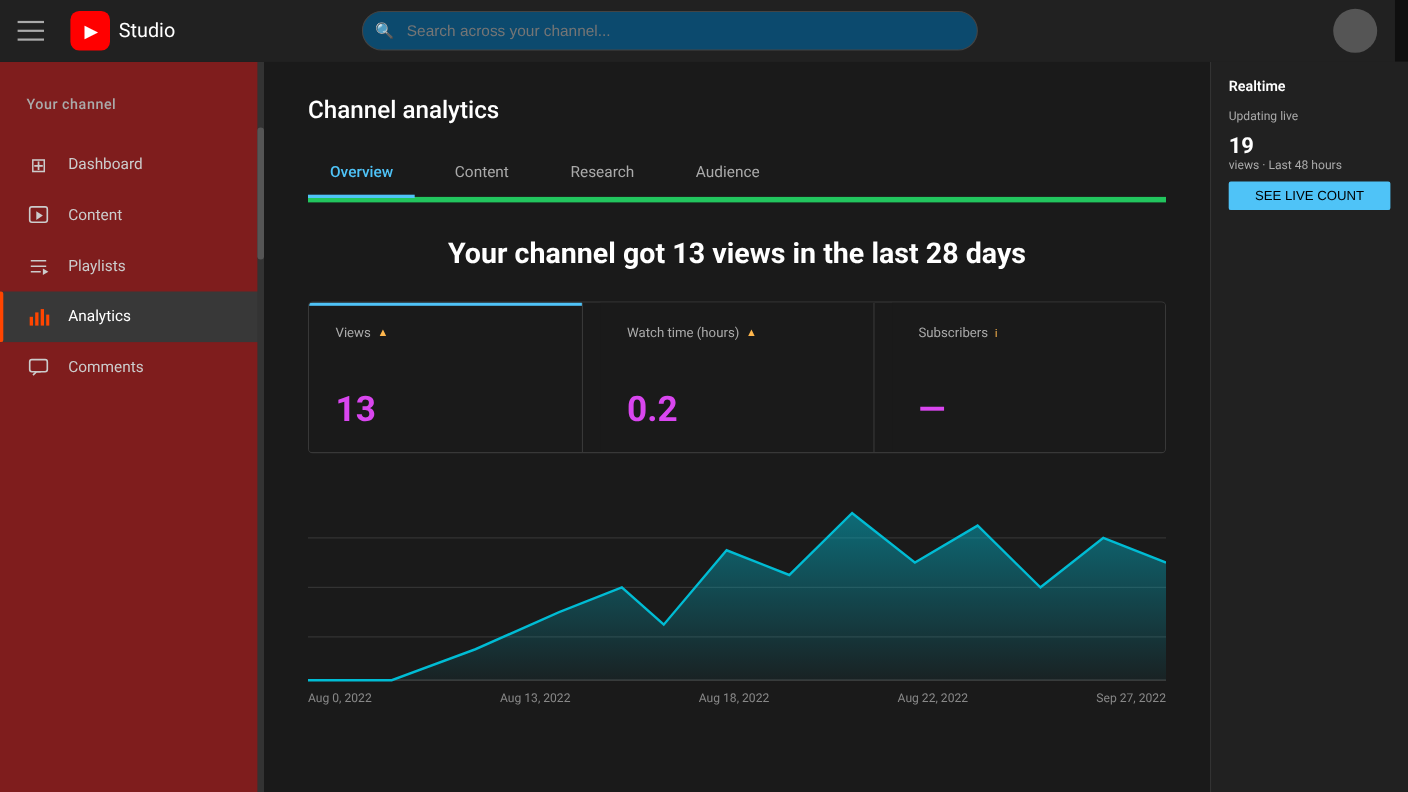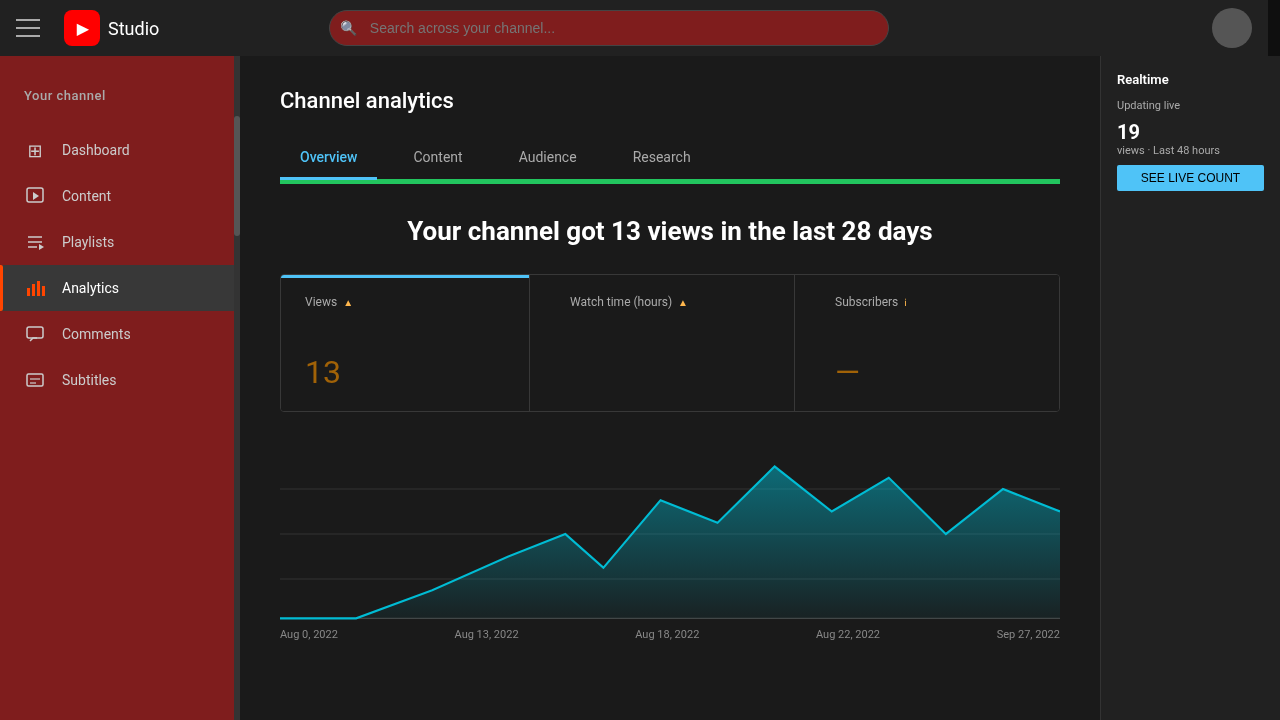--- a/index.html
+++ b/index.html
@@ -73,7 +73,7 @@
     .search-bar input {
       width: 100%;
       height: 36px;
-      background: #7f1d1d;
+      background: #0c4a6e;
       border: 1px solid #444;
       border-radius: 18px;
       padding: 0 16px 0 40px;

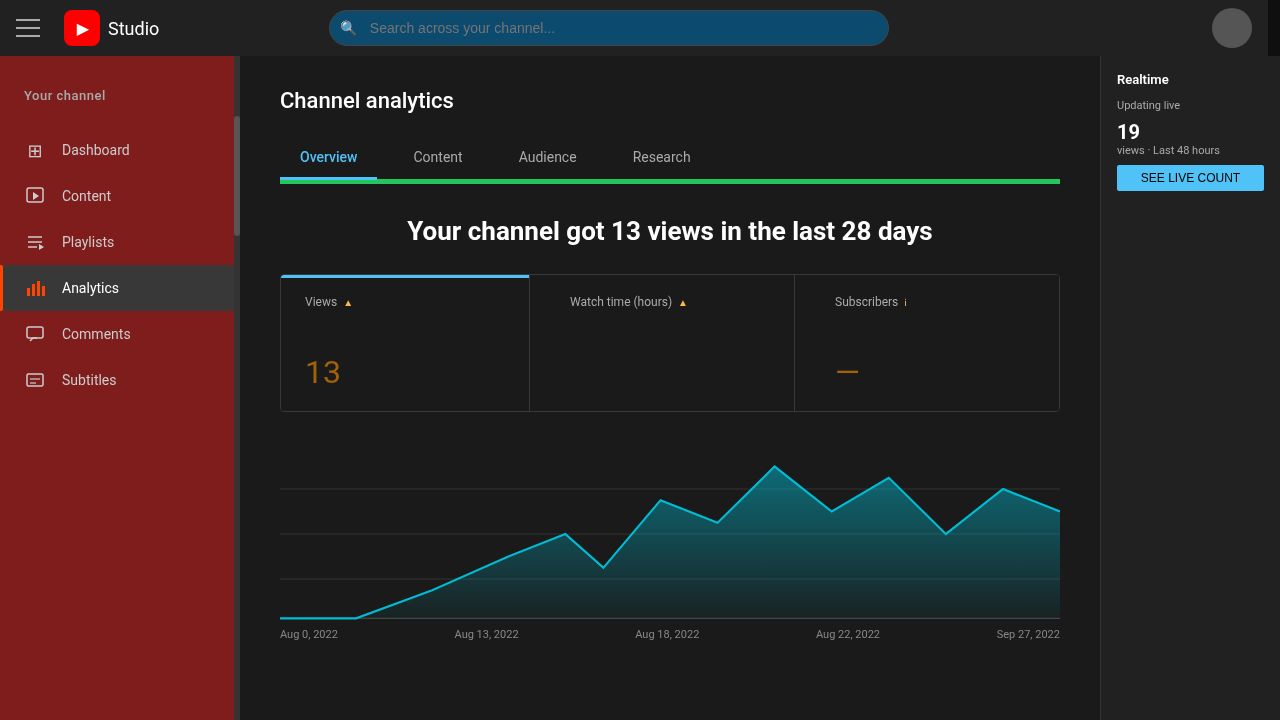--- a/index.html
+++ b/index.html
@@ -406,8 +406,8 @@
     <div class="tabs">
       <div class="tab active">Overview</div>
       <div class="tab">Content</div>
+      <div class="tab">Research</div>
       <div class="tab">Audience</div>
-      <div class="tab">Research</div>
     </div>
 
     <div class="hero-text">Your channel got 13 views in the last 28 days</div>

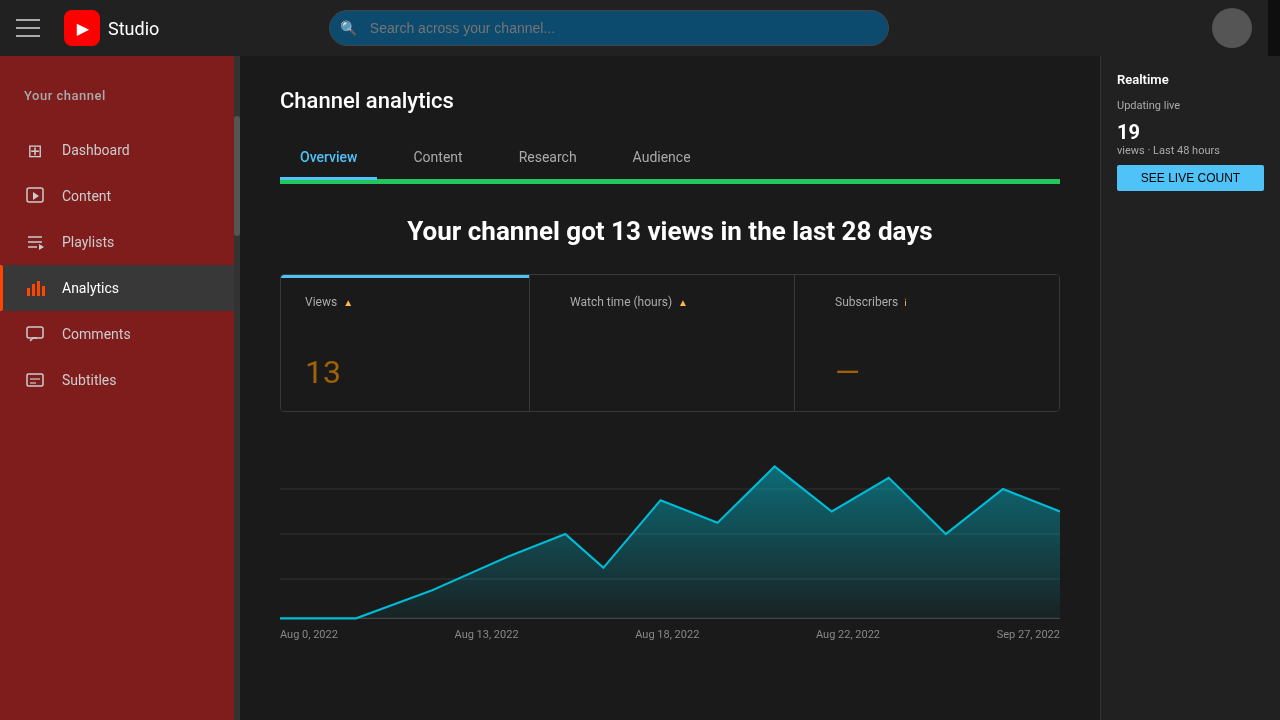--- a/index.html
+++ b/index.html
@@ -384,16 +384,6 @@
       </div>
       <span>Comments</span>
     </div>
-    <div class="sidebar-item">
-      <div class="sidebar-icon">
-        <svg width="20" height="20" viewBox="0 0 20 20" fill="none">
-          <rect x="2" y="4" width="16" height="12" rx="1.5" stroke="#ccc" stroke-width="1.5"></rect>
-          <line x1="5" y1="9" x2="15" y2="9" stroke="#ccc" stroke-width="1.2"></line>
-          <line x1="5" y1="13" x2="11" y2="13" stroke="#ccc" stroke-width="1.2"></line>
-        </svg>
-      </div>
-      <span>Subtitles</span>
-    </div>
 
     <div class="scroll-divider">
       <div class="scroll-thumb"></div>

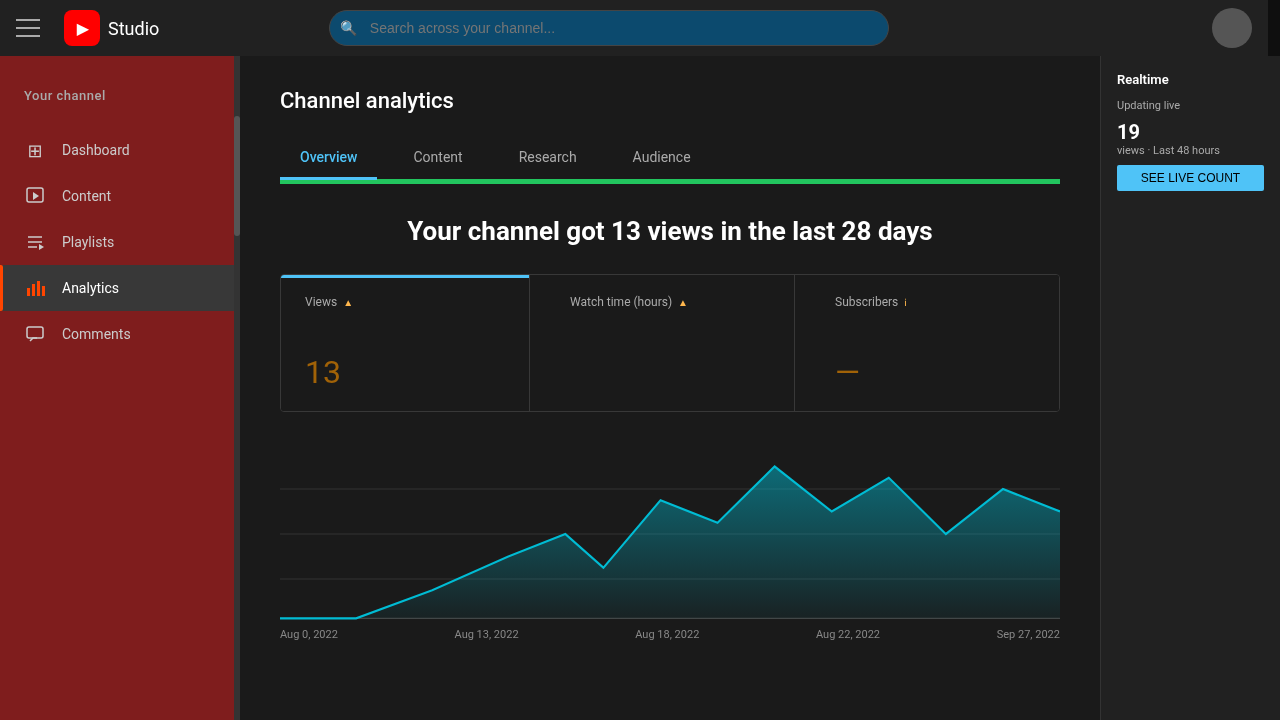--- a/index.html
+++ b/index.html
@@ -262,8 +262,8 @@
     }
     .metric-value {
       font-size: 32px;
-      font-weight: 400;
-      color: #a16207;
+      font-weight: 700;
+      color: #d946ef;
       margin-top: 44px;
     }
 

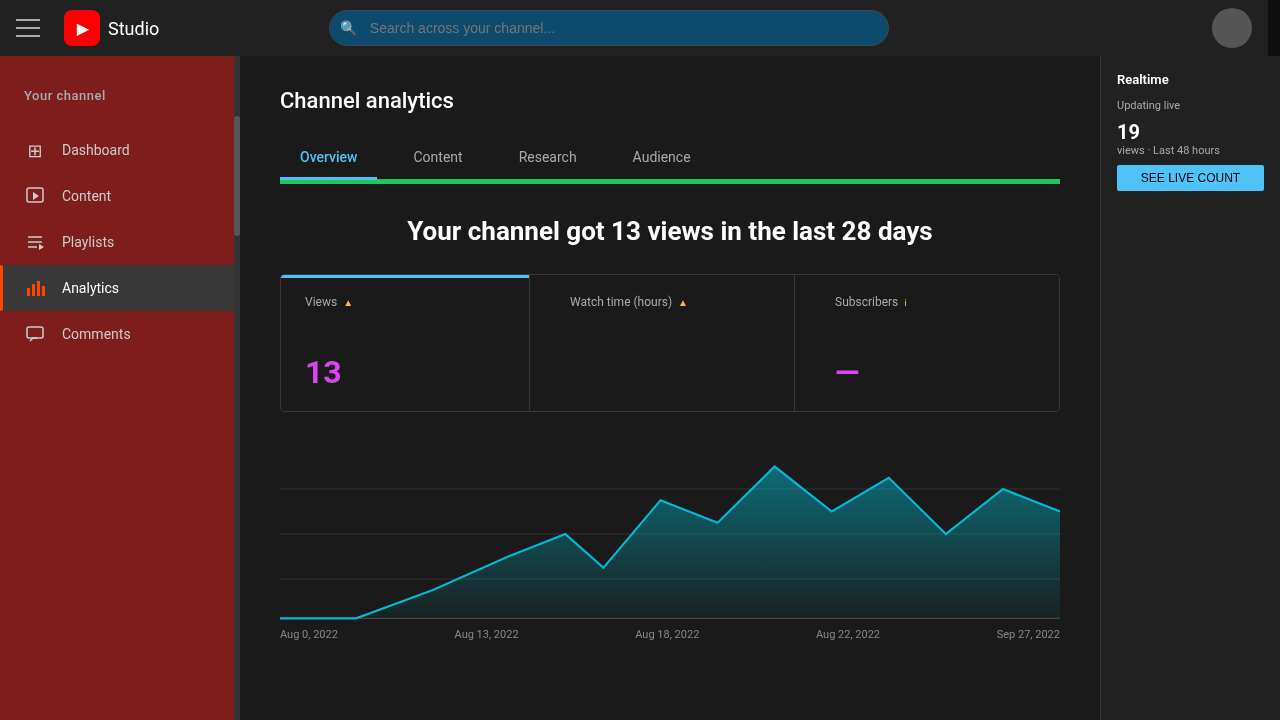--- a/index.html
+++ b/index.html
@@ -415,6 +415,7 @@
           <span>Watch time (hours)</span>
           <span class="metric-warn">▲</span>
         </div>
+        <div class="metric-value">0.2</div>
       </div>
       <div class="metric-card">
         <div class="metric-label">

